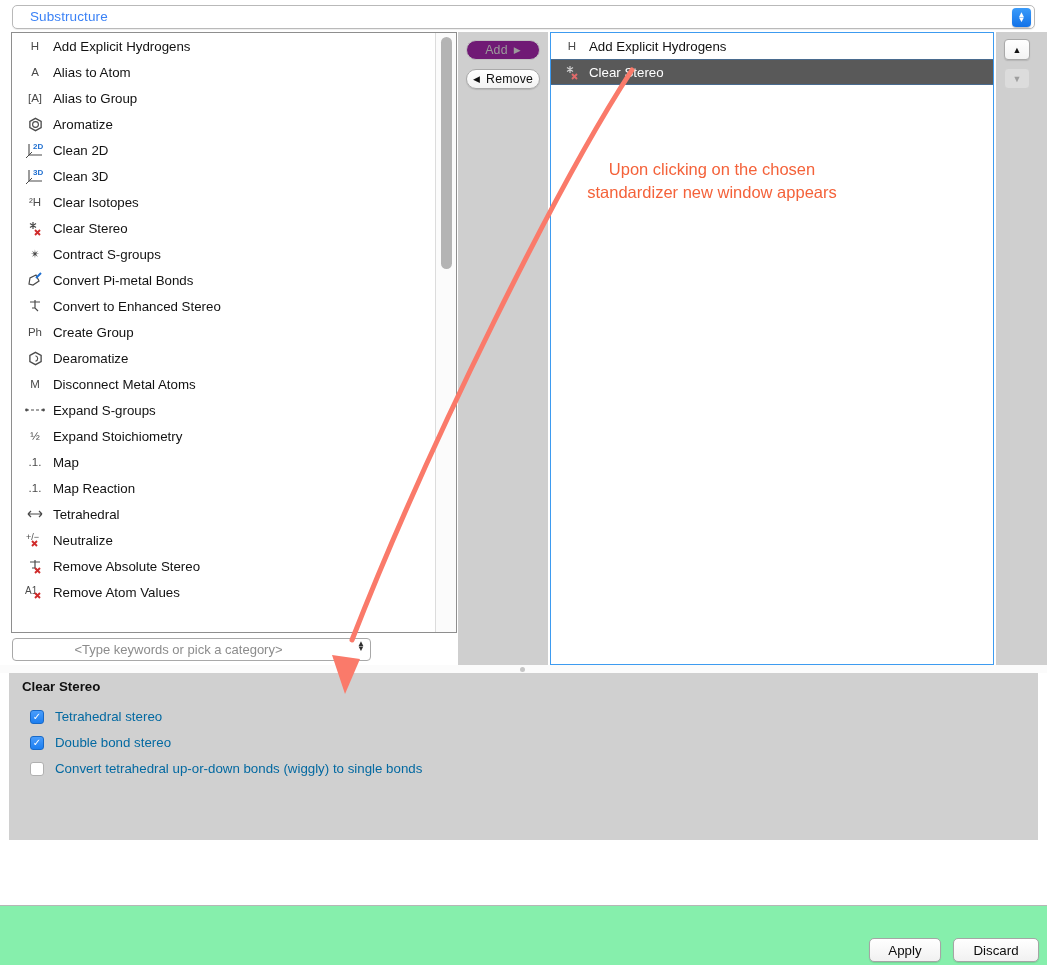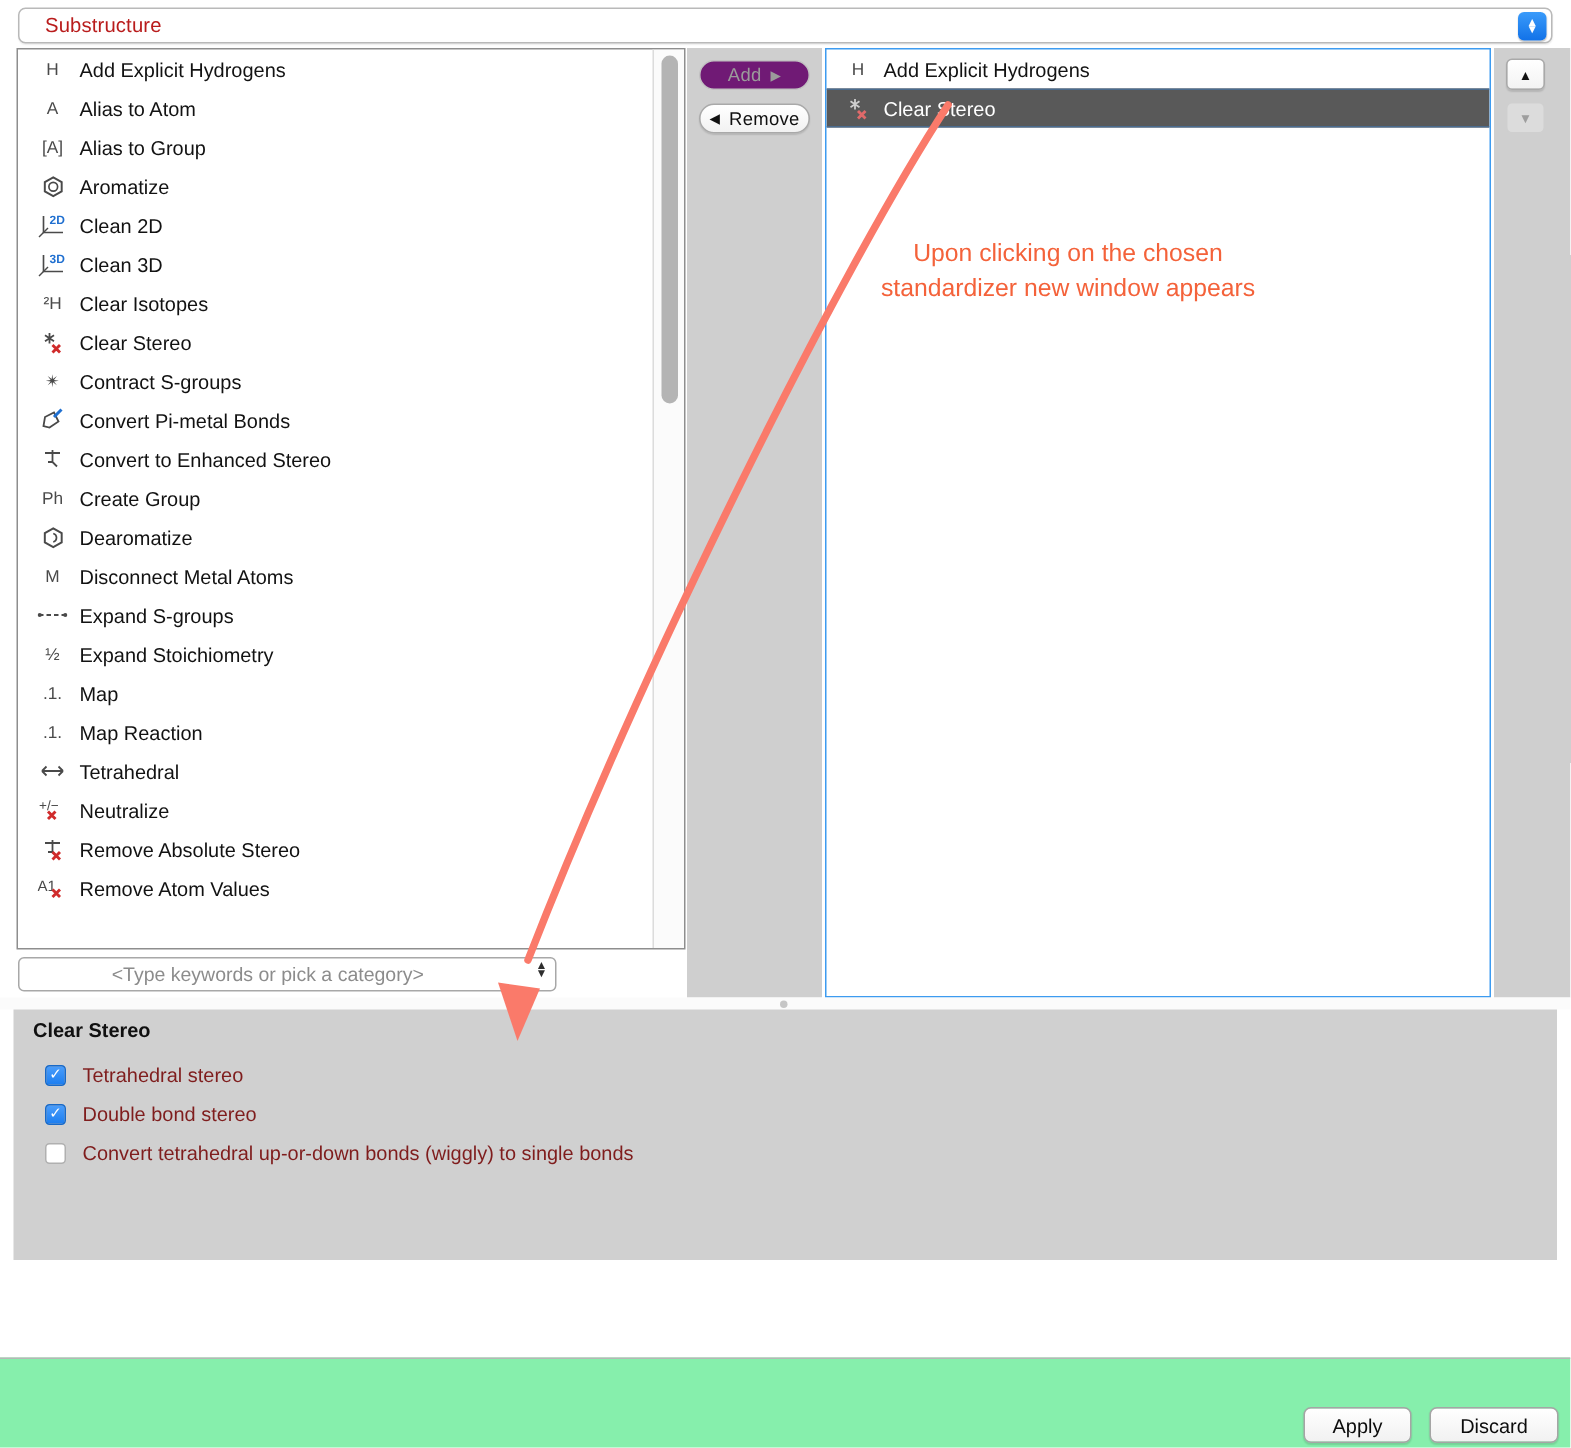--- a/index.html
+++ b/index.html
@@ -28,7 +28,7 @@
   }
   #top-combo .combo-label {
     position: absolute; left: 17px; top: 3px;
-    font-size: 13.5px; color: #b91c1c;
+    font-size: 13.5px; color: #3b82f6;
     letter-spacing: 0.1px;
   }
   #top-combo .stepper {

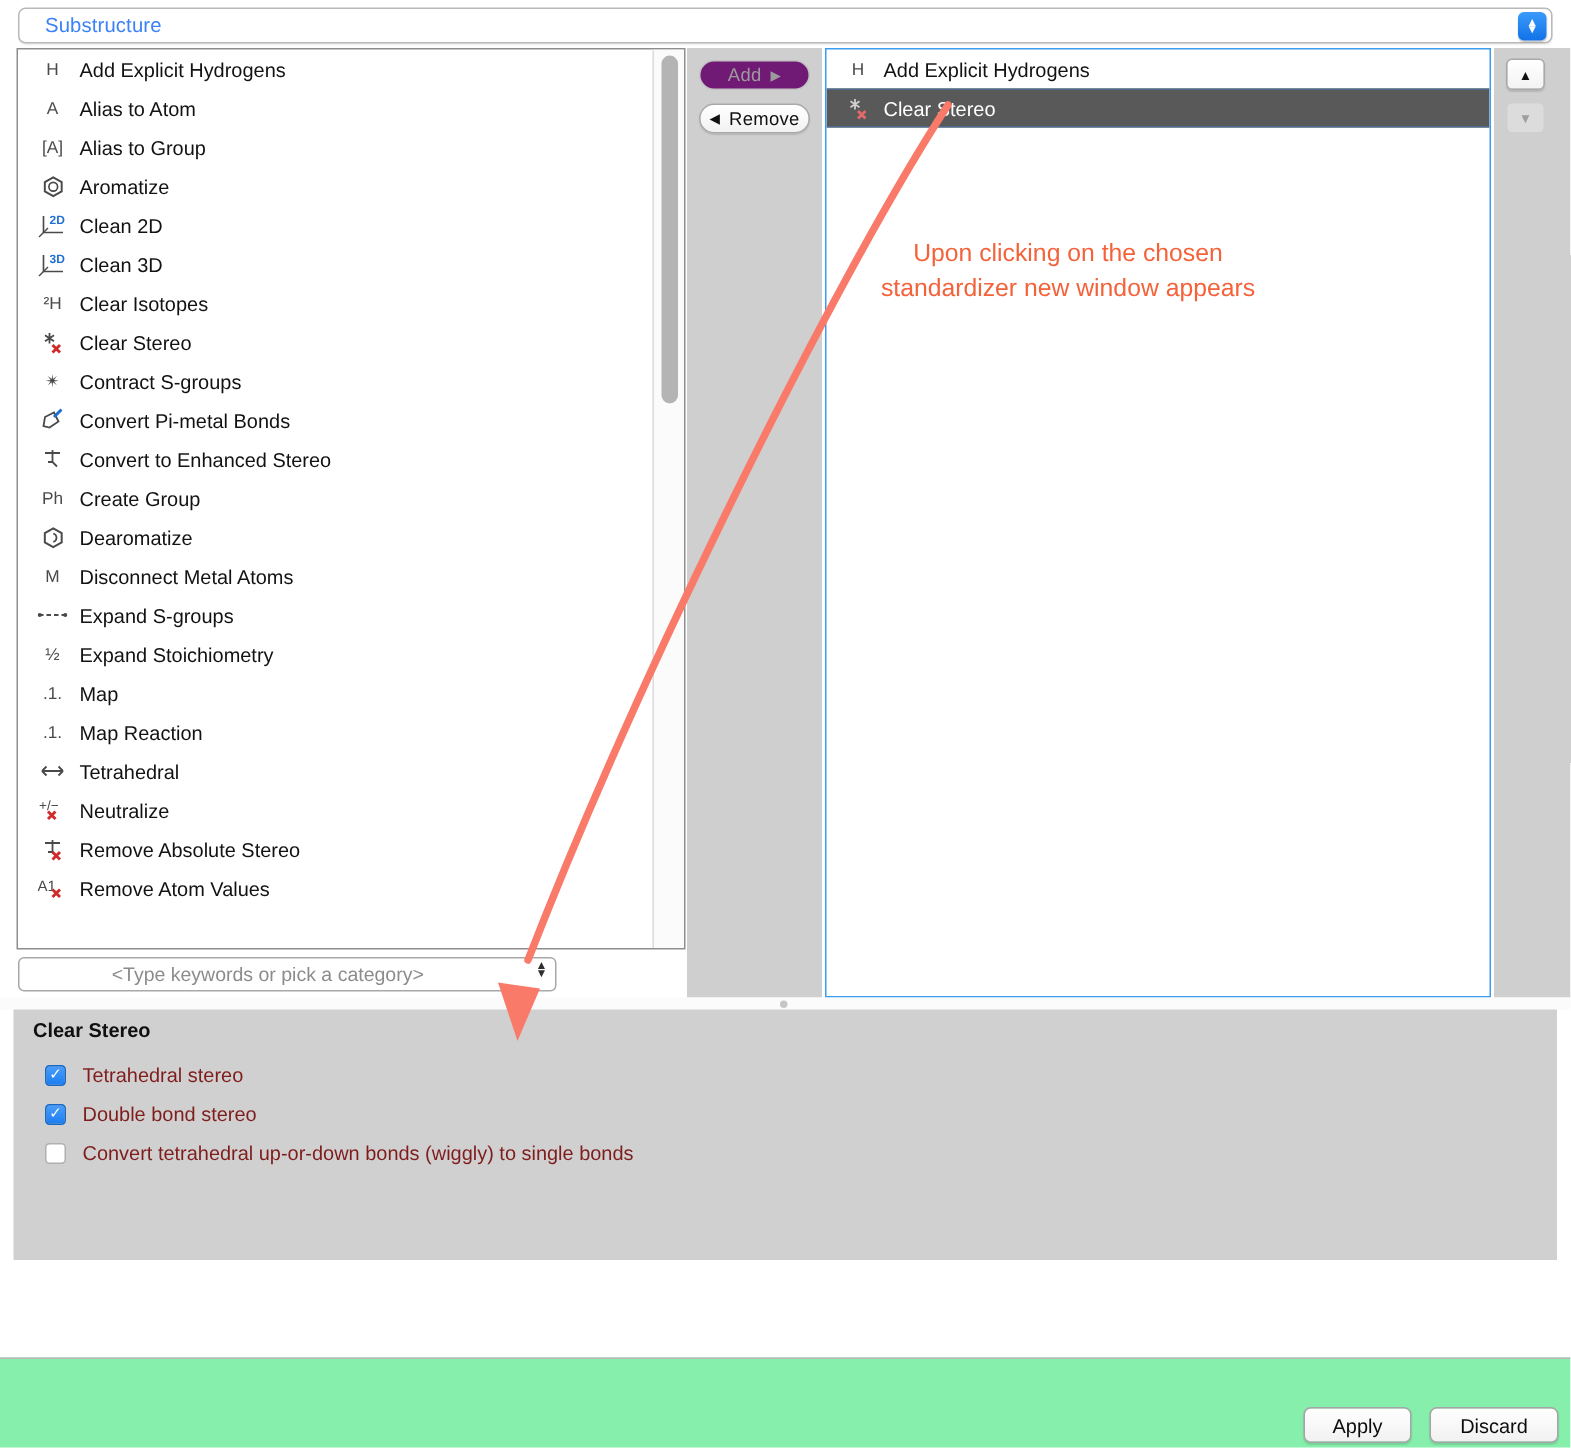--- a/index.html
+++ b/index.html
@@ -231,7 +231,7 @@
     background: #ffffff;
     border: 1px solid #b0b0b0;
   }
-  .opt-row .olbl { margin-left: 11px; font-size: 13.3px; color: #7f1d1d; white-space: nowrap; }
+  .opt-row .olbl { margin-left: 11px; font-size: 13.3px; color: #0369a1; white-space: nowrap; }
 
   
   #bottom-bar {

